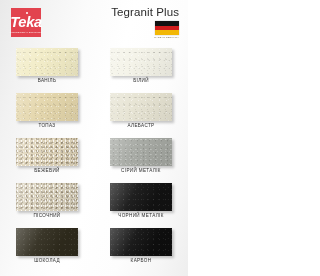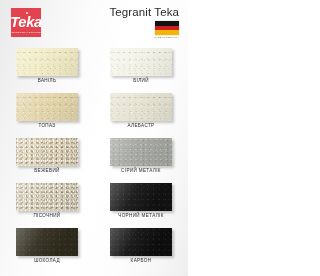--- a/index.html
+++ b/index.html
@@ -200,7 +200,7 @@
     </div>
 
     <div id="title-block">
-      <div id="page-title">Tegranit Teka</div>
+      <div id="page-title">Tegranit Plus</div>
       <div id="flag-wrap">
         <div id="flag">
           <span class="flag-black"></span>

